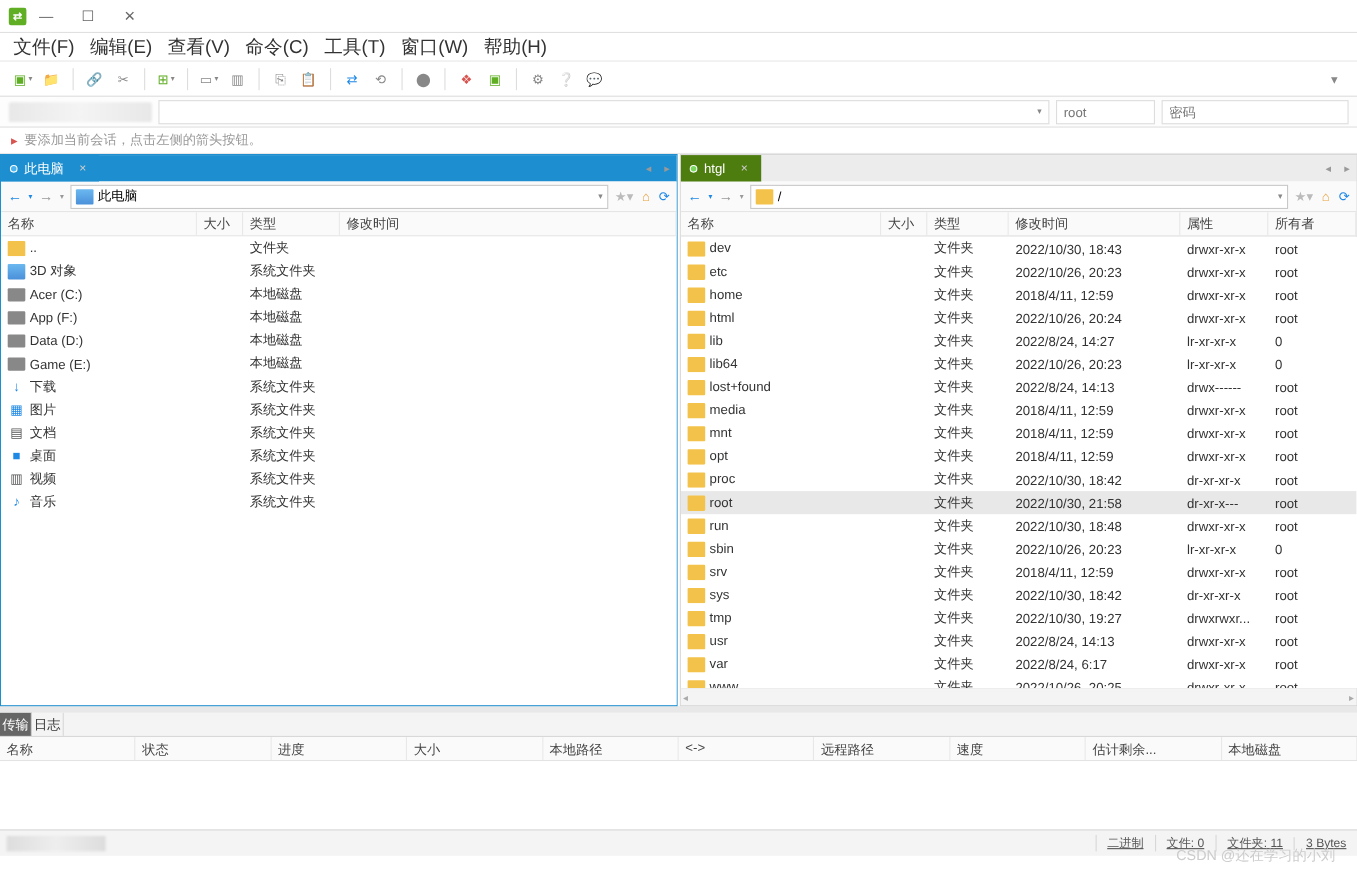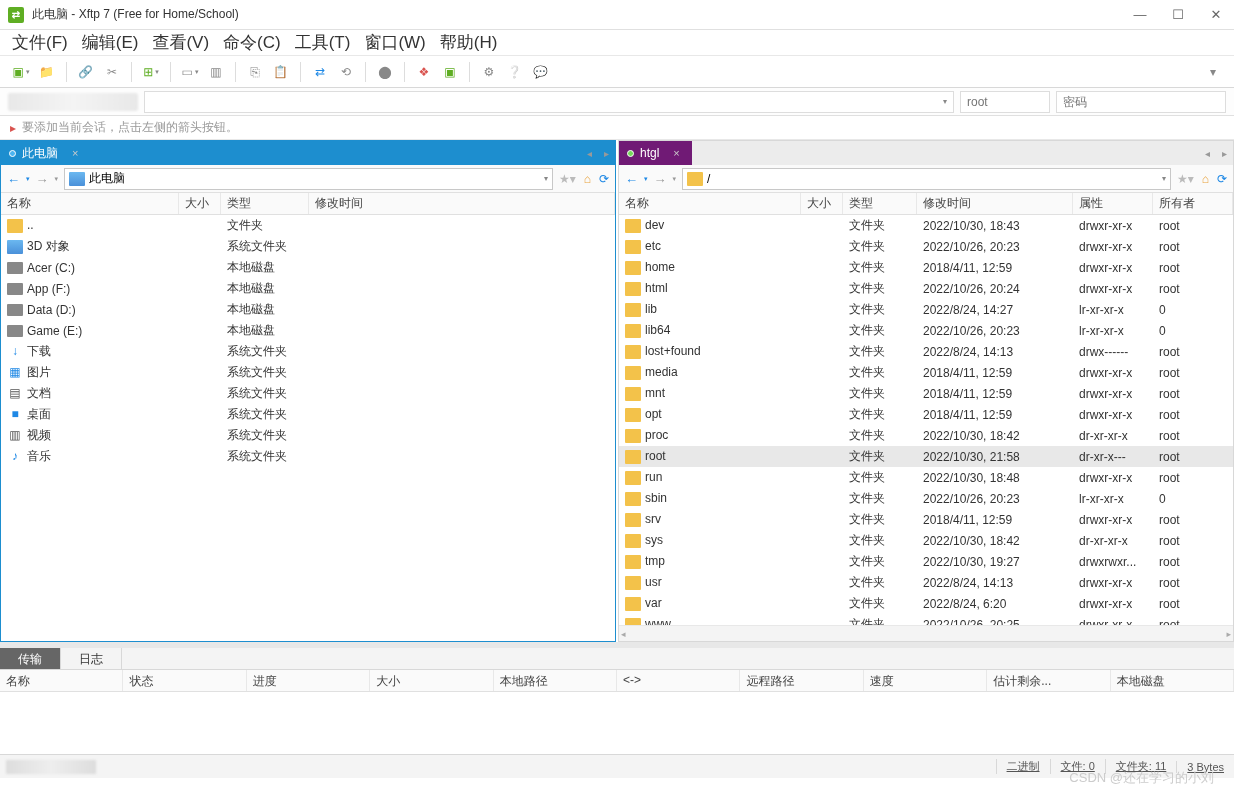--- a/index.html
+++ b/index.html
@@ -80,7 +80,6 @@
 
 <div class="titlebar">
   <span class="logo">⇄</span>
-  <span class="title">此电脑 - Xftp 7 (Free for Home/School)</span>
   <div class="winbtns">
     <span>—</span>
     <span>☐</span>

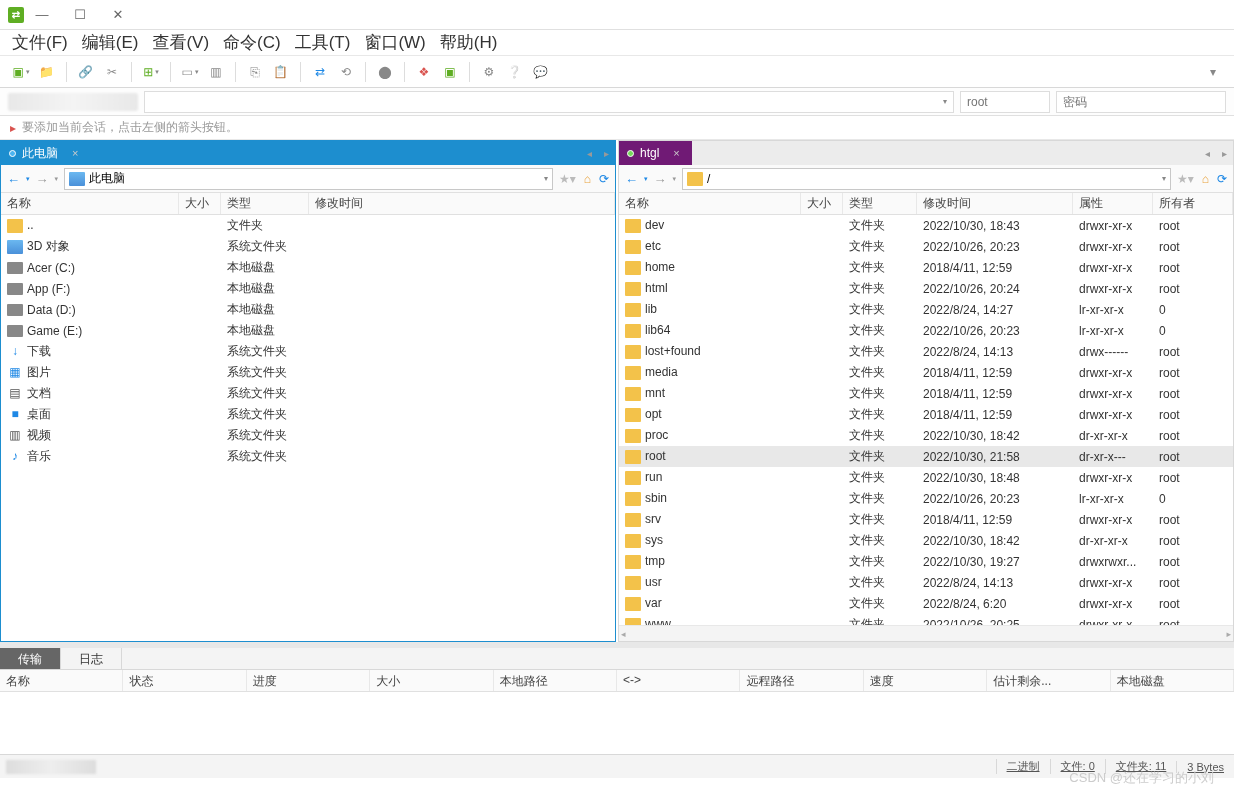--- a/index.html
+++ b/index.html
@@ -31,7 +31,7 @@
 .pane.right .tabstrip { background: #ececec; }
 .tab { height: 24px; padding: 0 12px 0 8px; display: flex; align-items: center; gap: 6px; font-size: 12px; position: relative; }
 .pane.left .tab { background: #1d8ecf; color: #fff; }
-.pane.right .tab { background: #701a75; color: #fff; }
+.pane.right .tab { background: #4d7c0f; color: #fff; }
 .tab .dot { width: 7px; height: 7px; border-radius: 50%; }
 .pane.left .tab .dot { background: #4bb4f0; border:1px solid #fff; }
 .pane.right .tab .dot { background: #75d85a; border:1px solid #fff; }

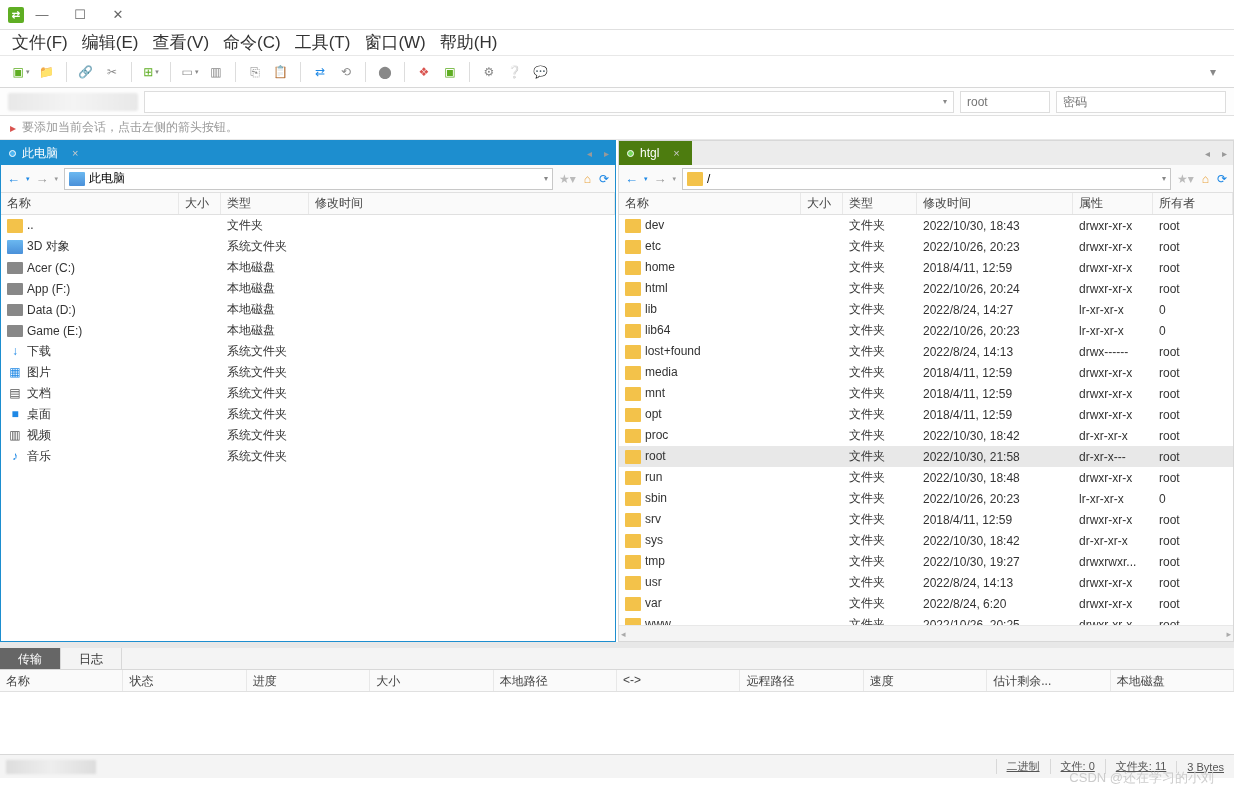--- a/index.html
+++ b/index.html
@@ -433,7 +433,7 @@
           <div class="col-name-r"><span class="fico folder"></span>var</div>
           <div class="col-size-r"></div>
           <div class="col-type-r">文件夹</div>
-          <div class="col-mod-r">2022/8/24, 6:20</div>
+          <div class="col-mod-r">2022/8/24, 6:17</div>
           <div class="col-attr-r">drwxr-xr-x</div>
           <div class="col-own-r">root</div>
         </div>

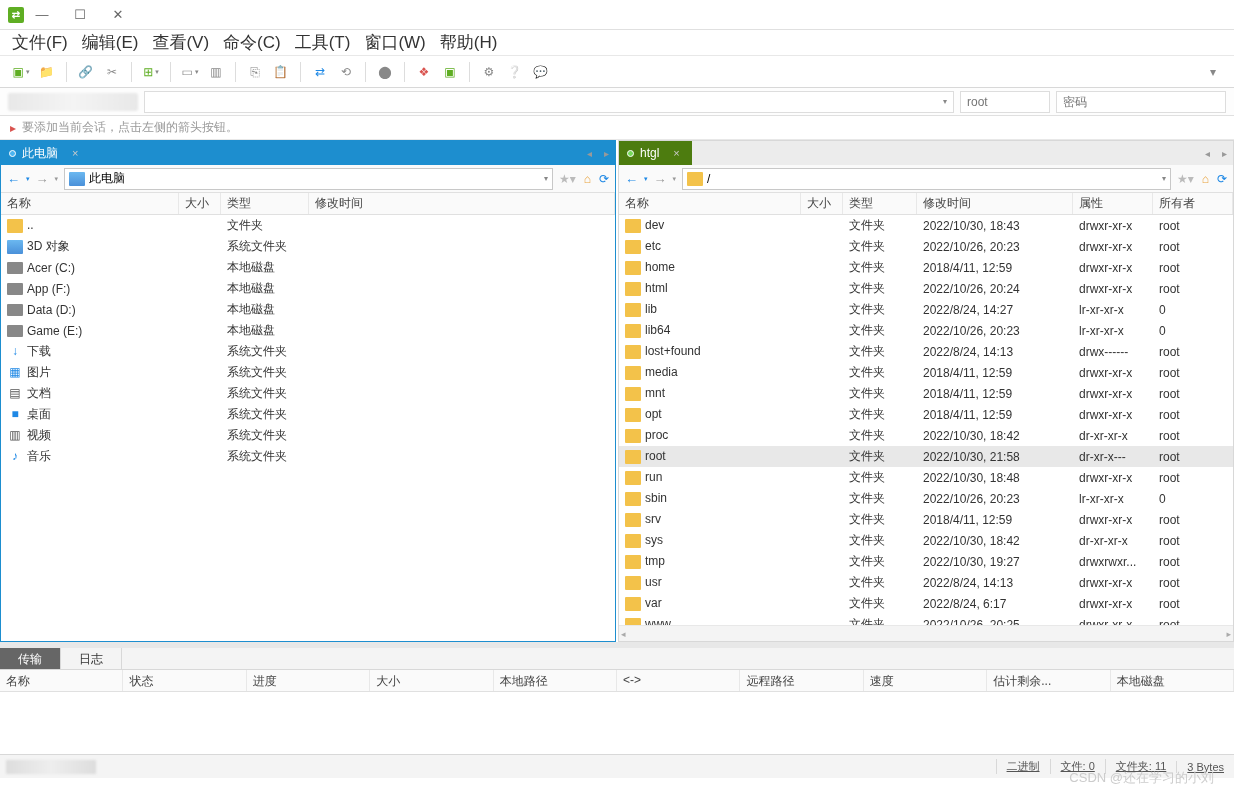--- a/index.html
+++ b/index.html
@@ -61,7 +61,7 @@
 .fico.disk { width: 16px; height: 12px; background: #888; border-radius: 1px; }
 .splitter { height: 6px; background: #e8e8e8; cursor: row-resize; }
 .bottomtabs { height: 22px; display: flex; border-bottom: 1px solid #d8d8d8; background: #f4f4f4; }
-.bottomtabs .bt { padding: 3px 18px; font-size: 12px; border-right: 1px solid #d8d8d8; cursor: pointer; }
+.bottomtabs .bt { padding: 3px 2px; font-size: 12px; border-right: 1px solid #d8d8d8; cursor: pointer; }
 .bottomtabs .bt.active { background: #666; color: #fff; }
 .xferhdr { height: 22px; display: flex; border-bottom: 1px solid #e0e0e0; background: #fafafa; font-size: 12px; color: #444; }
 .xferhdr > div { padding: 3px 6px; border-right: 1px solid #e8e8e8; flex: 1; }

